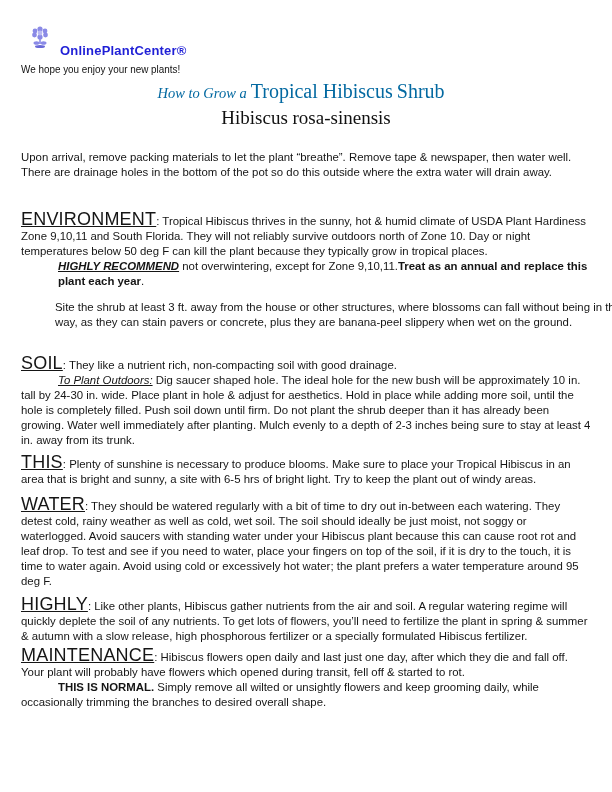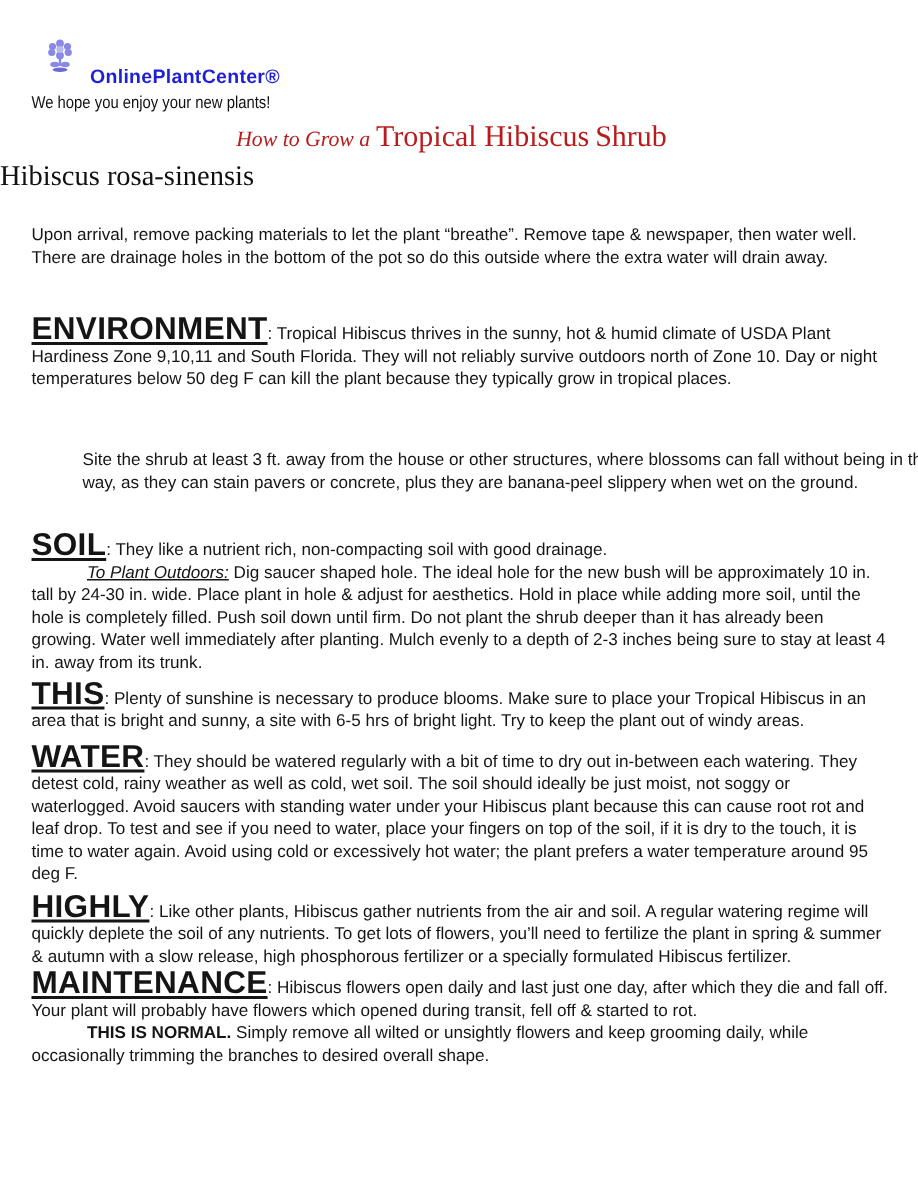--- a/index.html
+++ b/index.html
@@ -7,7 +7,7 @@
     .logo-icon { position: absolute; left: 31px; top: 26px; width: 18px; height: 22px; }
     .brand { position: absolute; left: 60px; top: 43px; font-family: Liberation Sans, sans-serif; font-weight: bold; font-size: 13px; color: #1f1fd6; letter-spacing: 0.2px; }
     .tagline { position: absolute; left: 21px; top: 63px; font-family: "Liberation Sans", sans-serif; font-size: 11.5px; transform: scaleX(0.86); transform-origin: left top; color: #111; }
-    .title { position: absolute; left: 0; width: 602px; top: 80px; text-align: center; font-family: "Liberation Serif", serif; color: #b91c1c; }
+    .title { position: absolute; left: 0; width: 602px; top: 80px; text-align: center; font-family: "Liberation Serif", serif; color: #0369a1; }
     .title .script { font-style: italic; font-size: 14.5px; }
     .title .main { font-size: 20px; }
     .subtitle { position: absolute; left: 0; width: 612px; top: 107px; text-align: left; font-family: "Liberation Serif", serif; font-size: 19px; color: #111; }

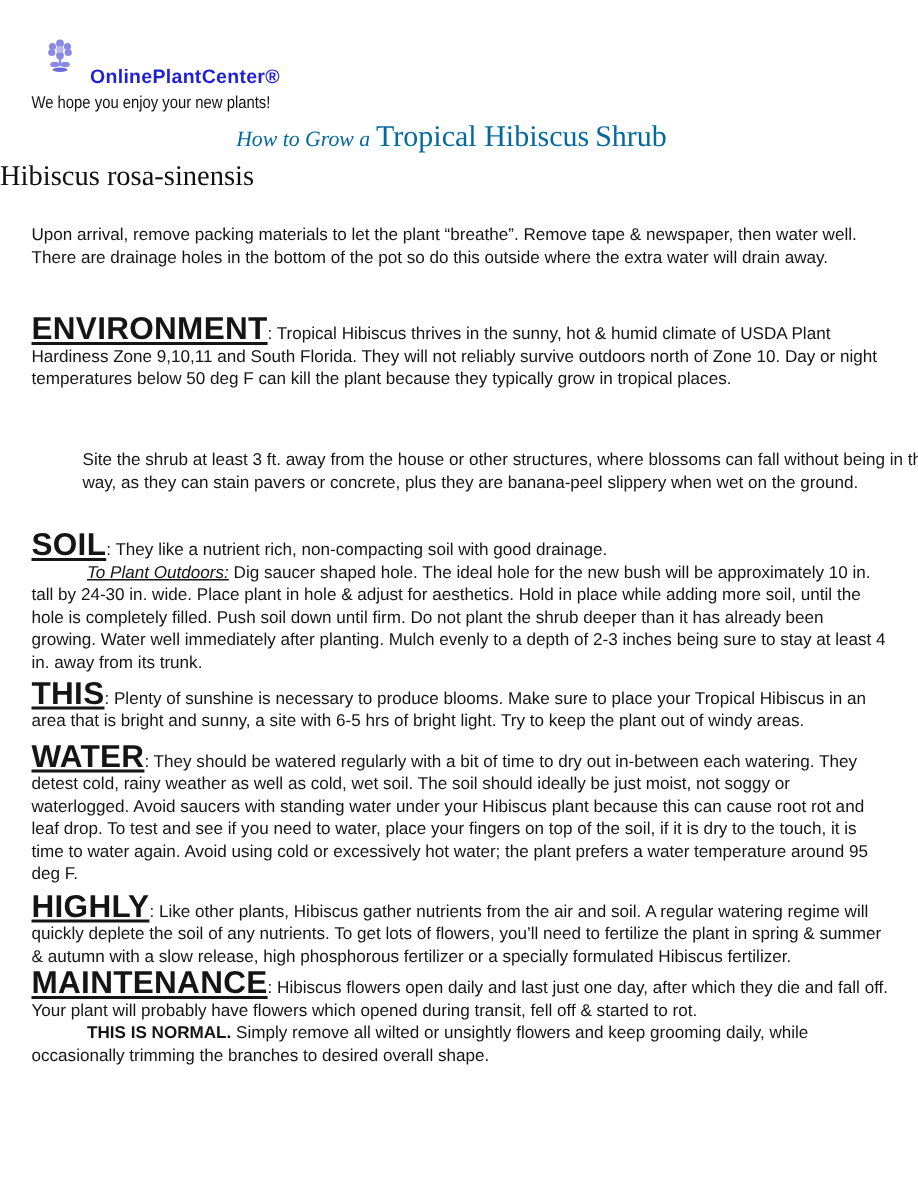--- a/index.html
+++ b/index.html
@@ -10,7 +10,7 @@
     .title { position: absolute; left: 0; width: 602px; top: 80px; text-align: center; font-family: "Liberation Serif", serif; color: #0369a1; }
     .title .script { font-style: italic; font-size: 14.5px; }
     .title .main { font-size: 20px; }
-    .subtitle { position: absolute; left: 0; width: 612px; top: 107px; text-align: left; font-family: "Liberation Serif", serif; font-size: 19px; color: #111; }
+    .subtitle { position: absolute; left: 0; width: 612px; top: 107px; text-align: center; font-family: "Liberation Serif", serif; font-size: 19px; color: #111; }
     .para { position: absolute; left: 21px; width: 572px; font-size: 11.4px; line-height: 15px; color: #151515; }
     .heading { font-weight: bold; text-decoration: underline; font-size: 21px; letter-spacing: 0.2px; }
     .indent { padding-left: 37px; }

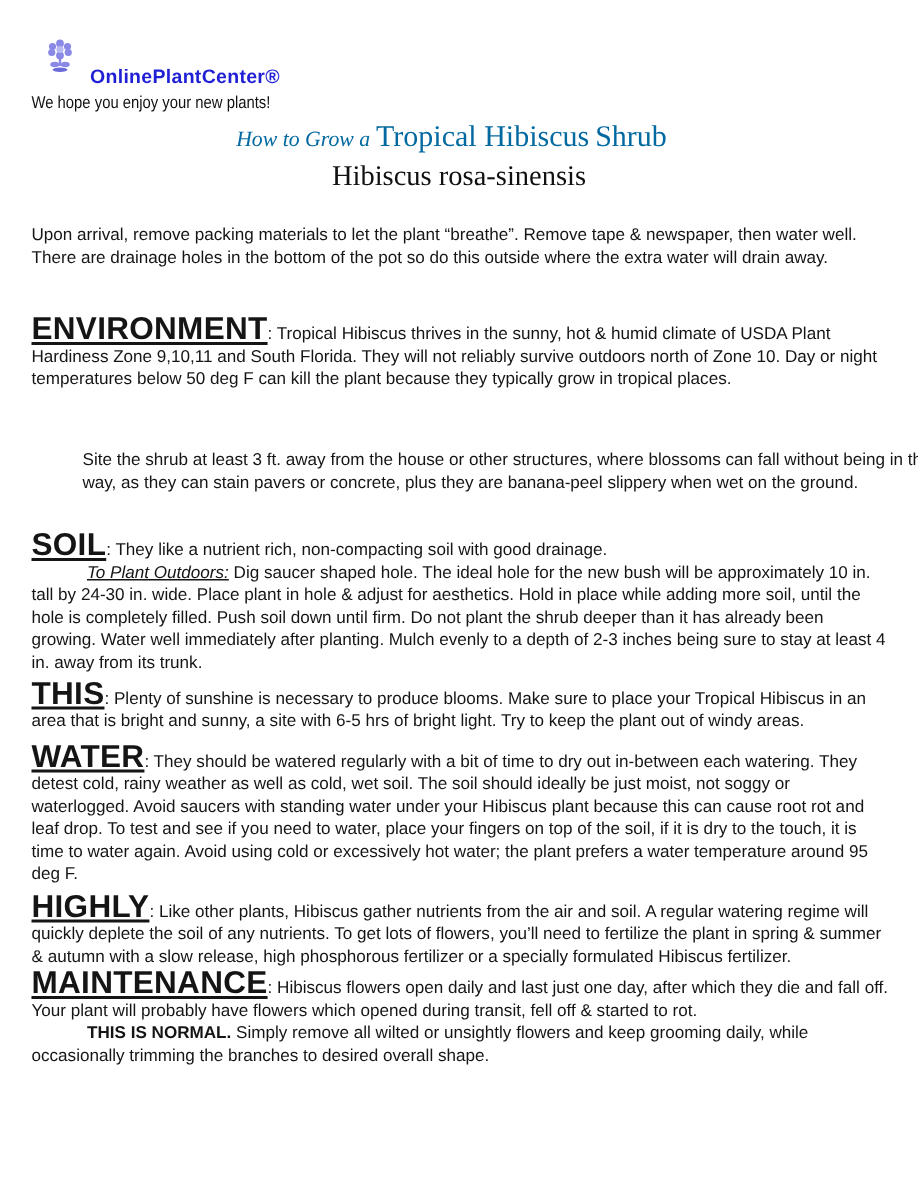--- a/index.html
+++ b/index.html
@@ -12,7 +12,7 @@
     .title .main { font-size: 20px; }
     .subtitle { position: absolute; left: 0; width: 612px; top: 107px; text-align: center; font-family: "Liberation Serif", serif; font-size: 19px; color: #111; }
     .para { position: absolute; left: 21px; width: 572px; font-size: 11.4px; line-height: 15px; color: #151515; }
-    .heading { font-weight: bold; text-decoration: underline; font-size: 21px; letter-spacing: 0.2px; }
+    .heading { font-weight: normal; text-decoration: underline; font-size: 18px; letter-spacing: 0.2px; }
     .indent { padding-left: 37px; }
     .it-u { font-style: italic; text-decoration: underline; }
     .b { font-weight: bold; }

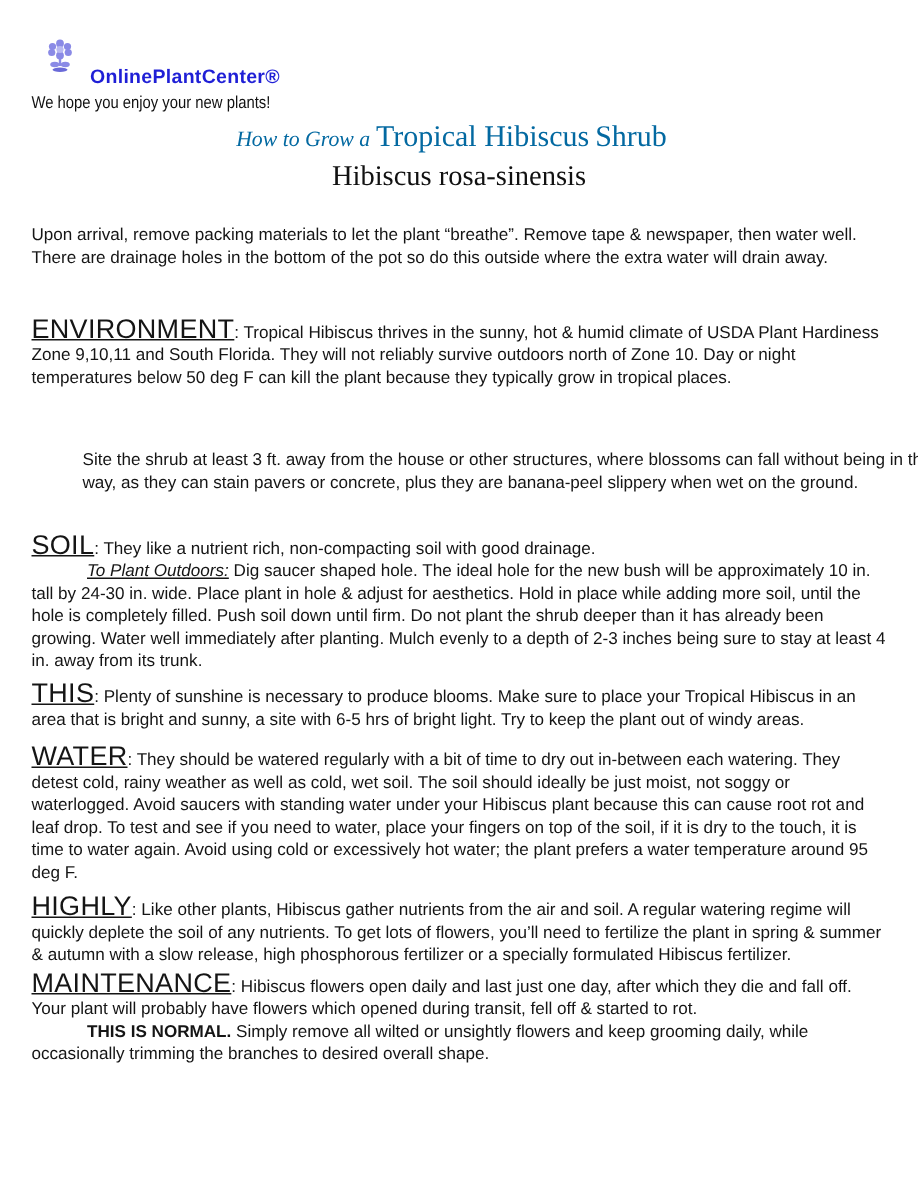--- a/index.html
+++ b/index.html
@@ -51,6 +51,9 @@
 
 <div class="para" style="top:212px;">
   <span class="heading">ENVIRONMENT</span><span>: Tropical Hibiscus thrives in the sunny, hot &amp; humid climate of USDA Plant Hardiness Zone 9,10,11 and South Florida. They will not reliably survive outdoors north of Zone 10.  Day or night temperatures below 50 deg F can kill the plant because they typically grow in tropical places.</span>
+  <div class="indent">
+    <span class="bui">HIGHLY RECOMMEND</span><span> not overwintering, except for Zone 9,10,11.</span><span class="b">Treat as an annual and replace this plant each year</span><span>.</span>
+  </div>
 </div>
 
 <div class="para" style="top:300px;margin-left:34px;">Site the shrub at least 3 ft. away from the house or other structures, where blossoms can fall without being in the way, as they can stain pavers or concrete, plus they are banana-peel slippery when wet on the ground.</div>

